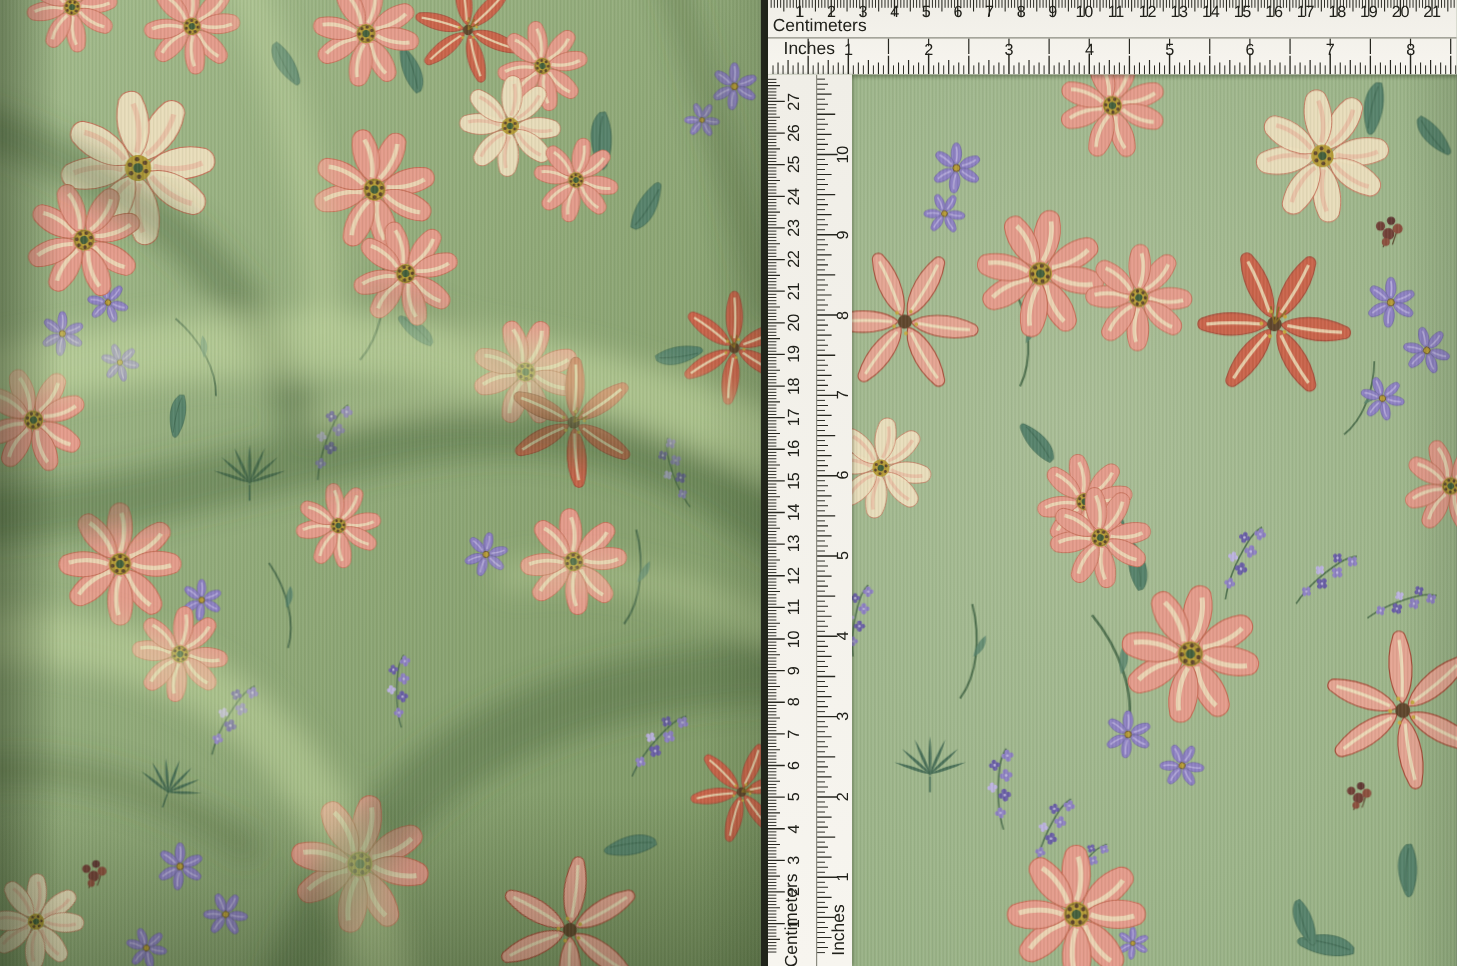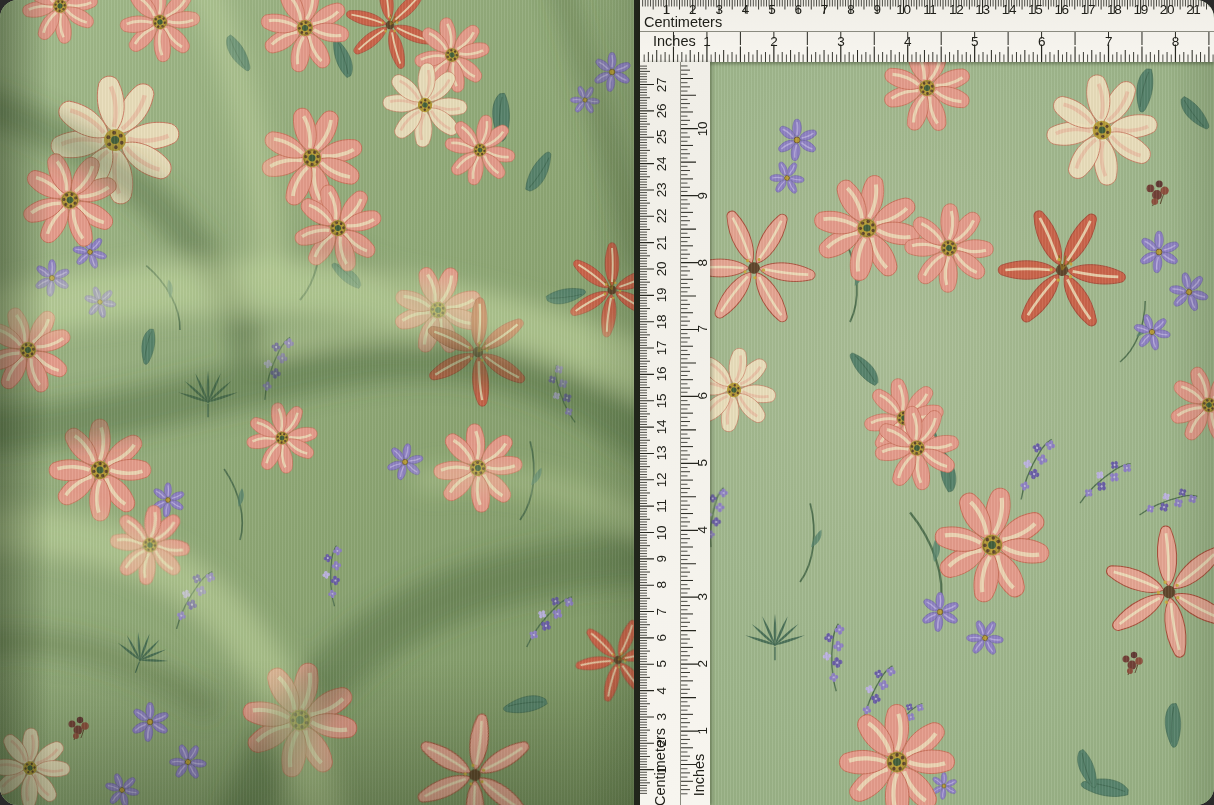--- a/index.html
+++ b/index.html
@@ -4,7 +4,7 @@
 <style>
   html,body{margin:0;padding:0;background:#2a2a2a;}
   .screen{position:relative;width:1214px;height:805px;overflow:hidden;
-          background:#9cb489;font-family:"Liberation Sans",sans-serif;border-radius:18px;}
+          background:#9cb489;font-family:"Liberation Sans",sans-serif;}
   .photo{position:absolute;}
   #left-photo{left:0;top:0;width:634px;height:805px;}
   #right-photo{left:640px;top:62px;width:574px;height:743px;}

